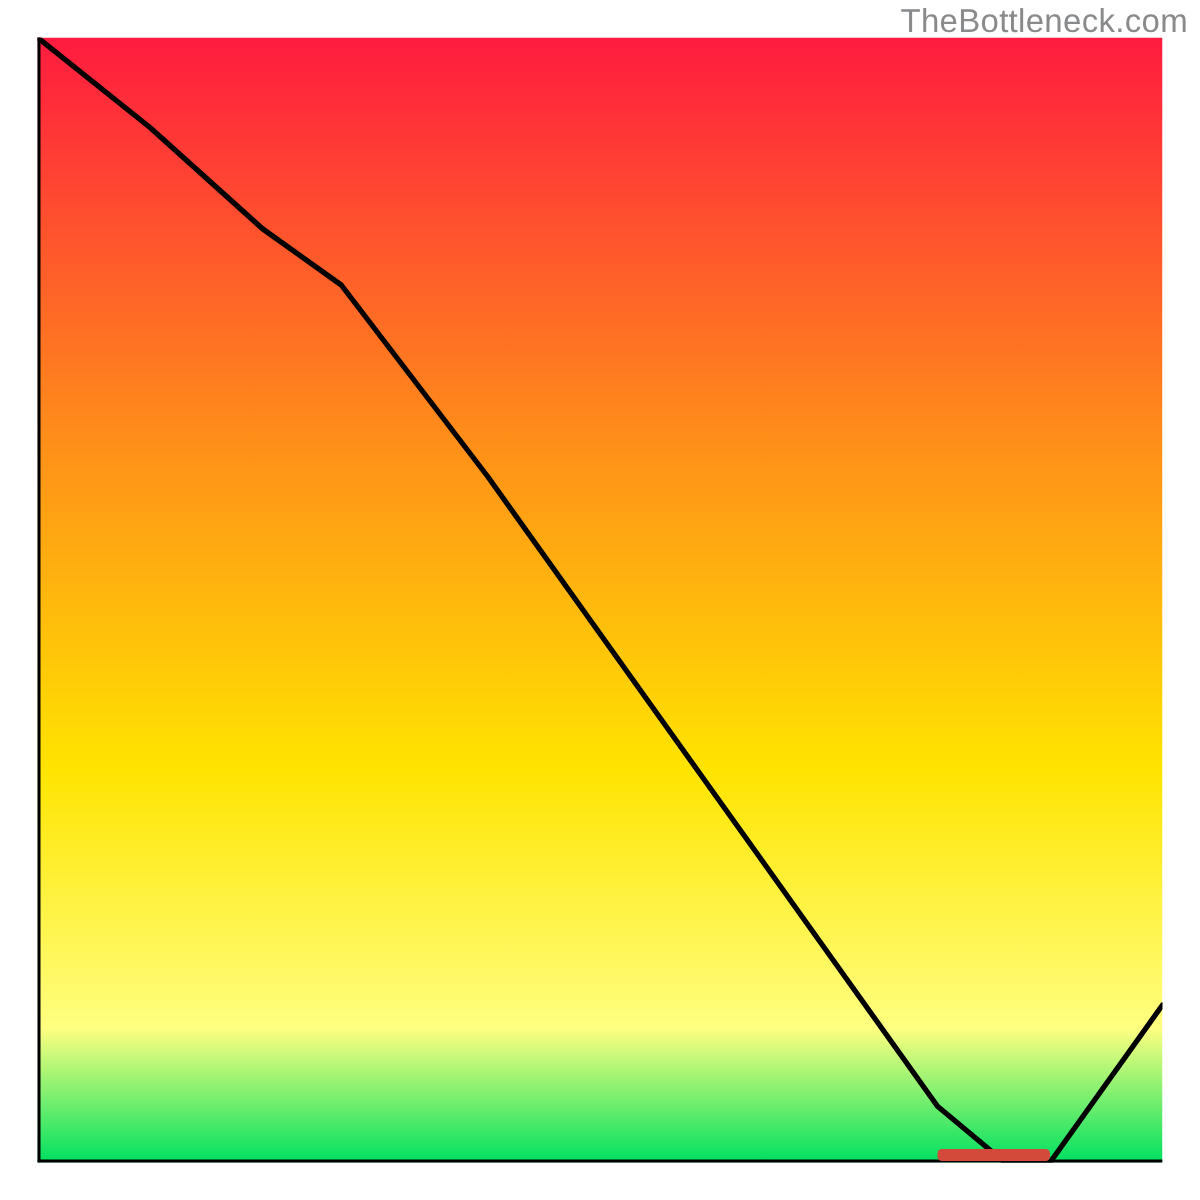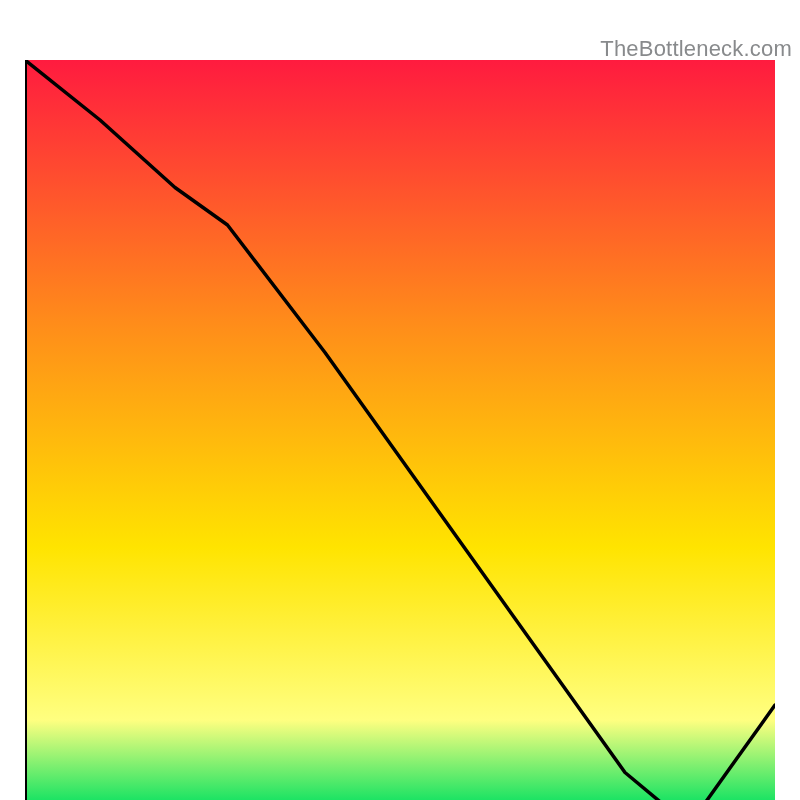--- a/index.html
+++ b/index.html
@@ -14,7 +14,6 @@
     position: relative;
     width: 800px;
     height: 569px;
-    margin-top: 35px;
   }
   .watermark {
     position: absolute;

